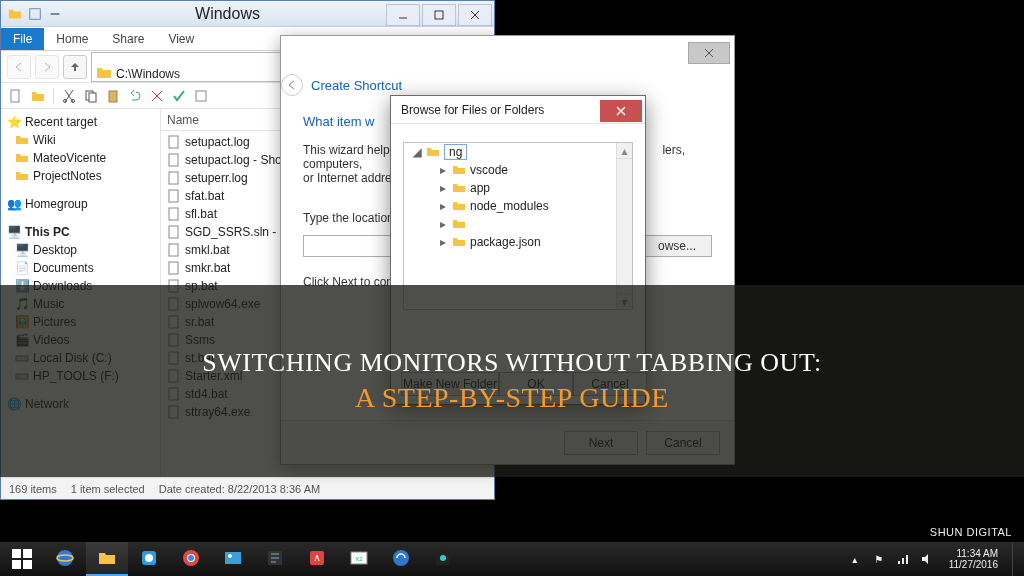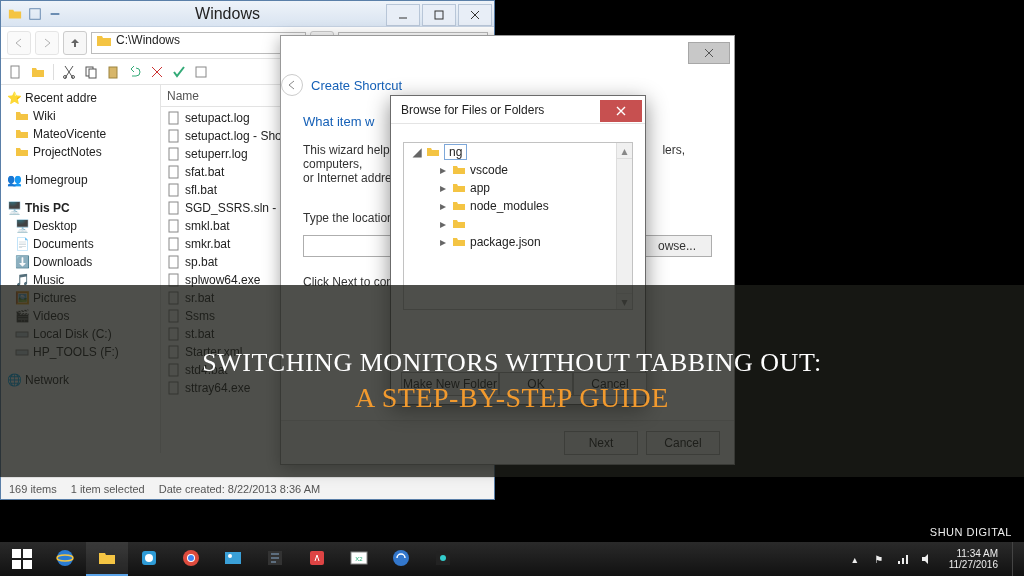--- a/index.html
+++ b/index.html
@@ -155,6 +155,21 @@
       </div>
     </div>
 
+    <div class="ribbon-tabs">
+      <div class="rtab file">File</div>
+      <div class="rtab">Home</div>
+      <div class="rtab">Share</div>
+      <div class="rtab">View</div>
+      <div class="ribbon-right">
+        <span class="i">˅</span>
+        <span class="i">
+            <svg viewBox="0 0 14 14">
+              <circle cx="7" cy="7" r="6" fill="none" stroke="#1979ca"></circle>
+              <text x="7" y="10" text-anchor="middle" font-size="9" fill="#1979ca">?</text>
+            </svg>
+          </span>
+      </div>
+    </div>
 
     <div class="addr">
       <div class="navbtn disabled">

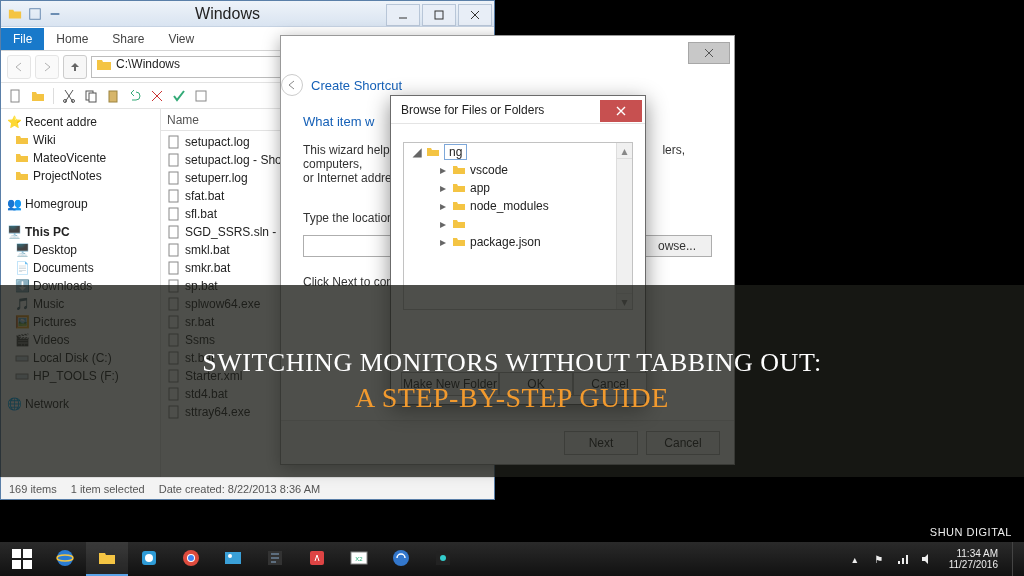--- a/index.html
+++ b/index.html
@@ -28,7 +28,7 @@
   .navbtn { width:24px; height:24px; border:1px solid #ccc; border-radius:3px; display:flex; align-items:center; justify-content:center; background:#f7f7f7; }
   .navbtn svg{width:10px;height:10px;}
   .navbtn.disabled{opacity:.5;}
-  .pathbox { flex:1; height:22px; border:1px solid #bcbcbc; display:flex; align-items:flex-start; padding:0 4px; gap:4px; background:#fff;}
+  .pathbox { flex:1; height:30px; border:1px solid #bcbcbc; display:flex; align-items:flex-end; padding:0 4px; gap:4px; background:#fff;}
   .pathbox .ficon{width:16px;height:16px;}
   .searchbox { width:150px; height:22px; border:1px solid #bcbcbc; display:flex; align-items:center; padding:0 4px; color:#888; gap:4px;}
   .searchbox svg{width:12px;height:12px;}

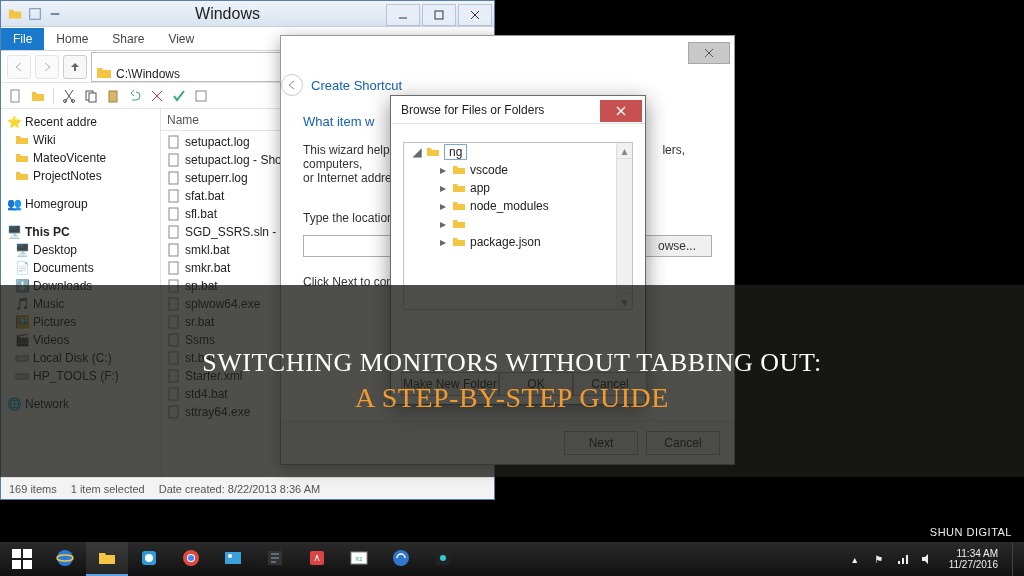--- a/index.html
+++ b/index.html
@@ -265,7 +265,7 @@
       <div class="navpane">
         <div class="navitem fav">
             <span class="ni-icon">⭐</span>
-            <span>Recent addre</span>
+            <span>Recent target</span>
           </div>
         <div class="navitem">
             <span class="ni-icon">

